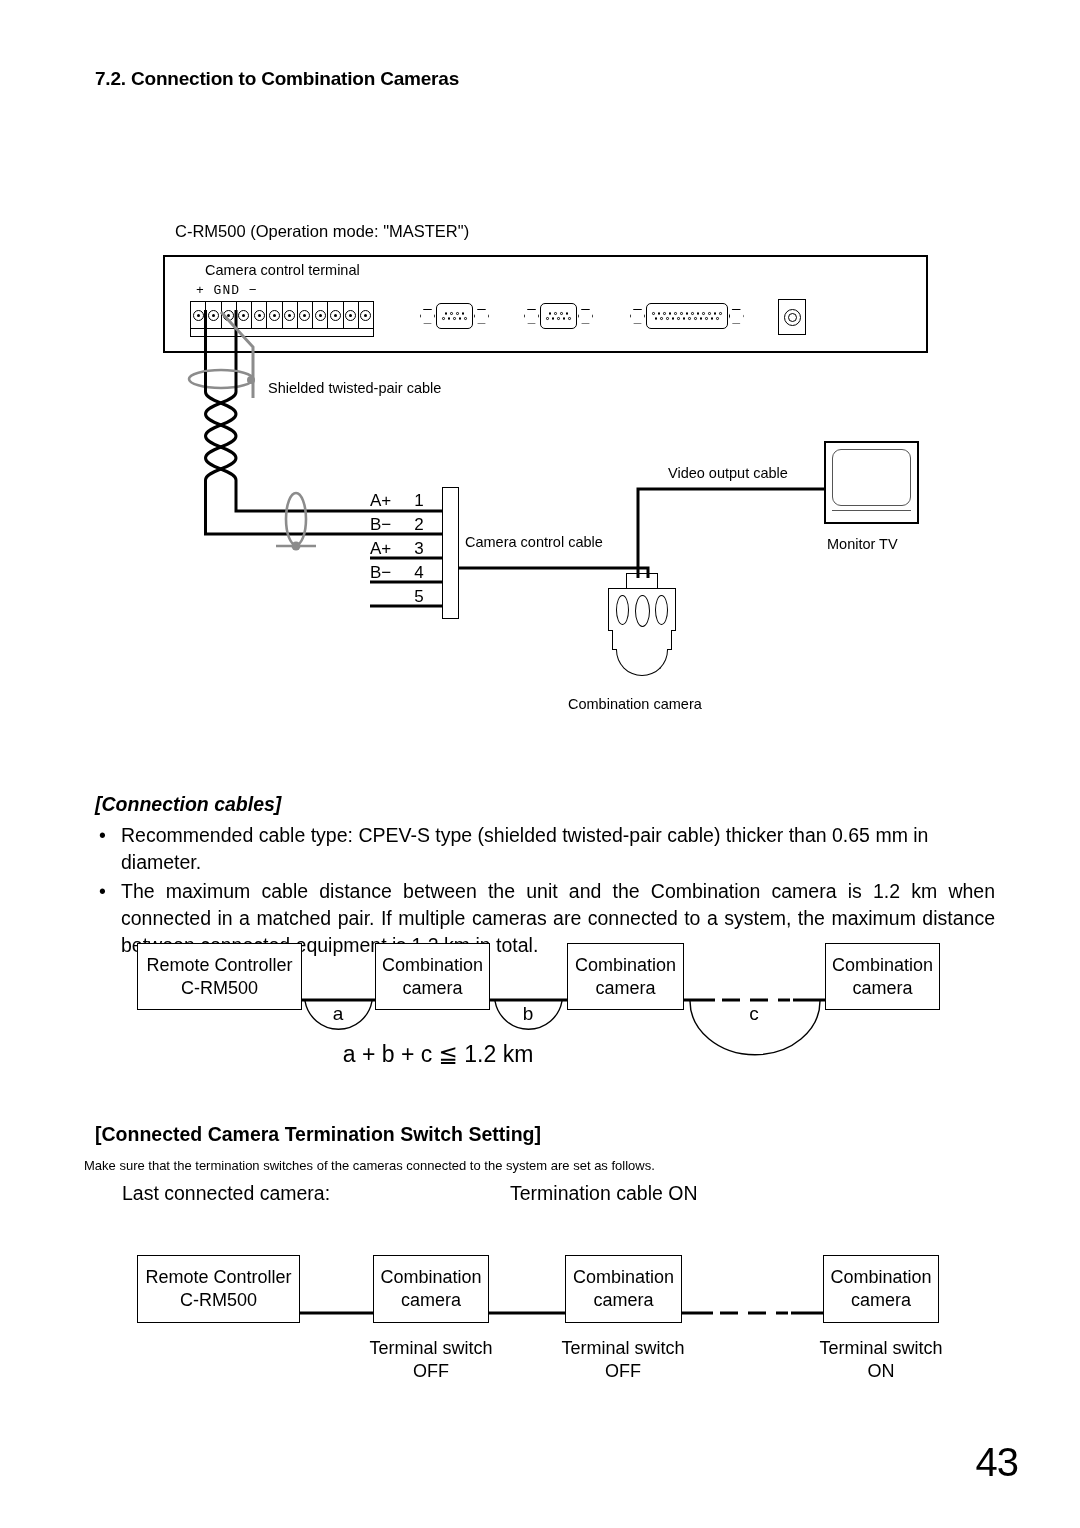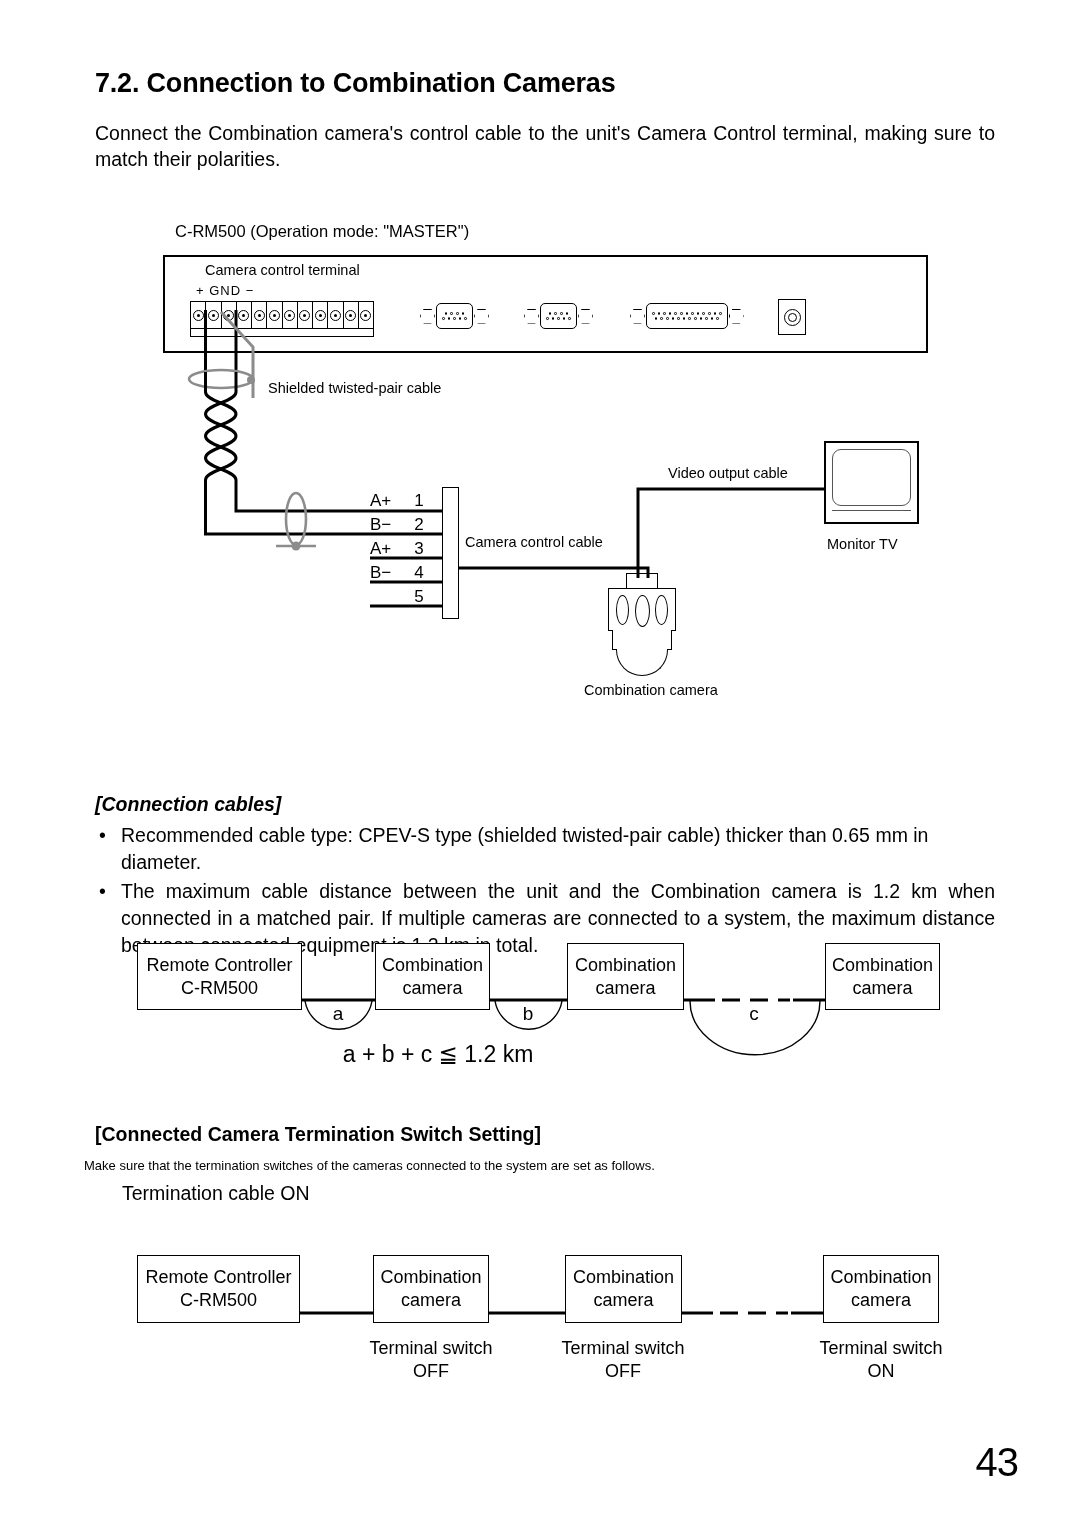--- a/index.html
+++ b/index.html
@@ -27,7 +27,7 @@
     position: absolute;
     left: 95px;
     top: 68px;
-    font-size: 27px;
+    font-size: 19px;
     font-weight: bold;
     letter-spacing: -0.2px;
   }

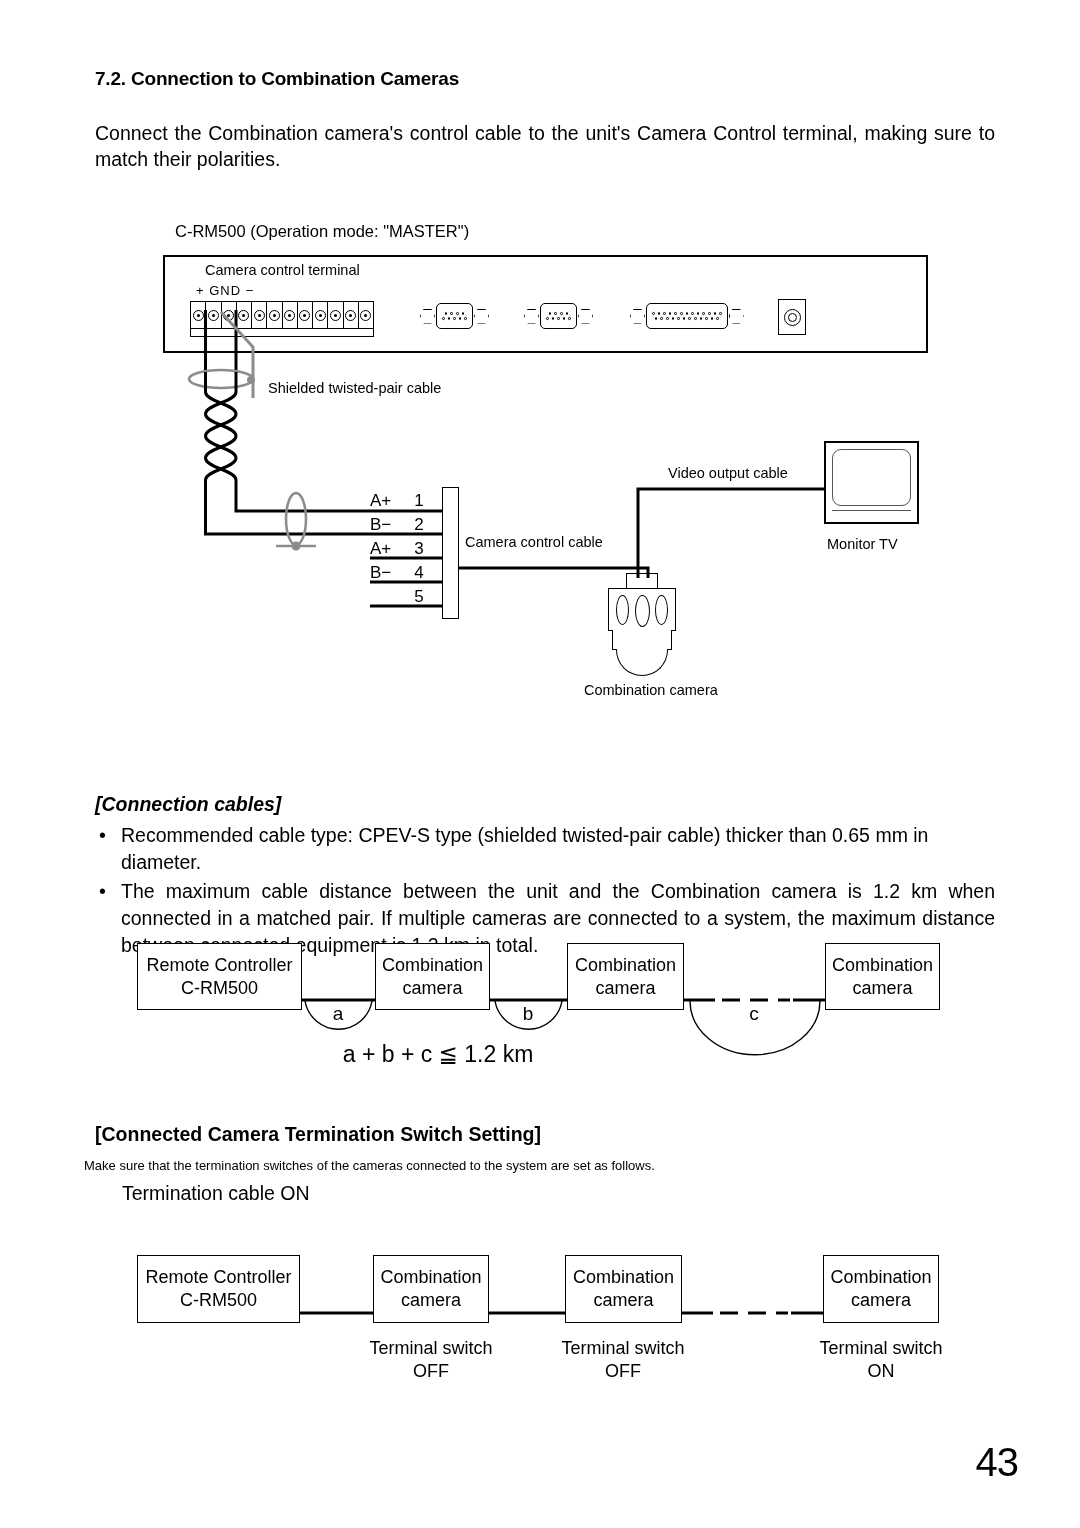--- a/index.html
+++ b/index.html
@@ -363,7 +363,6 @@
 <div class="page">
 
   <div class="section-title">7.2. Connection to Combination Cameras</div>
-  <div class="intro">Connect the Combination camera's control cable to the unit's Camera Control terminal, making sure to match their polarities.</div>
 
   <div>
 

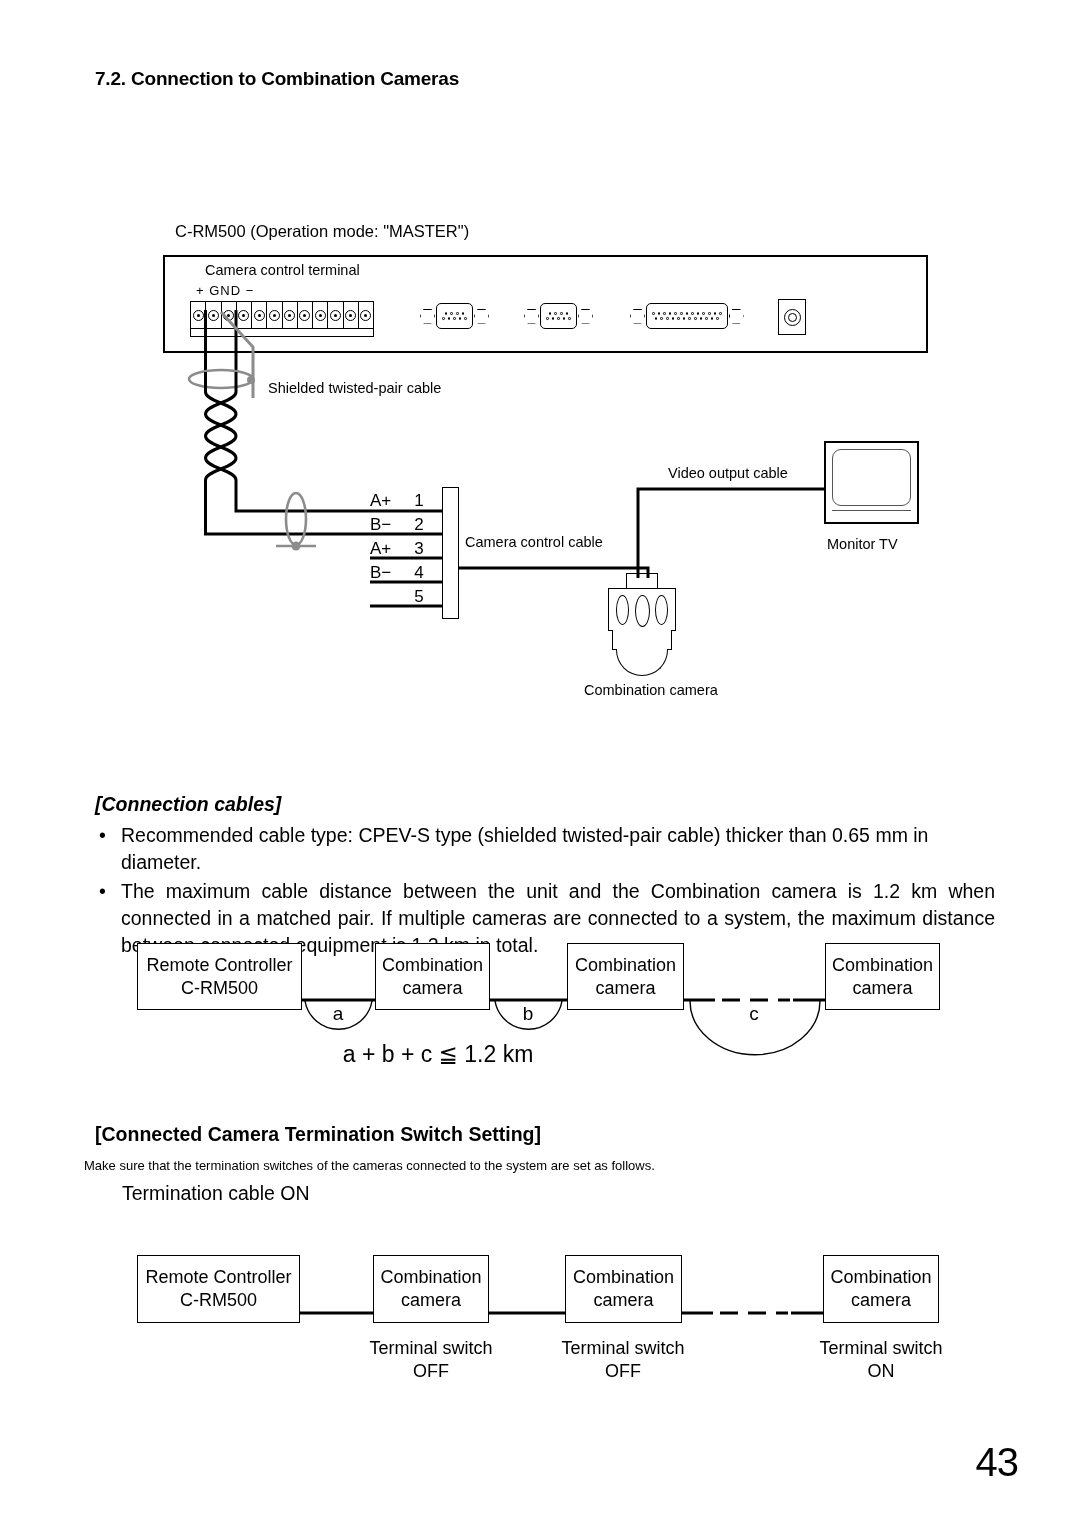--- a/index.html
+++ b/index.html
@@ -371,7 +371,7 @@
     <div class="device-frame"></div>
 
     <div class="diag-label sm" style="left:177px; top:262px;margin-left:28px;">Camera control terminal</div>
-    <div class="diag-label tiny" style="left:196px; top:283px; letter-spacing:1px;">+ GND −</div>
+    <div class="diag-label tiny" style="left:196px; top:283px; letter-spacing:1px;font-family:Liberation Mono, monospace;">+ GND −</div>
 
     <div class="term-block">
       <div class="term-cell">

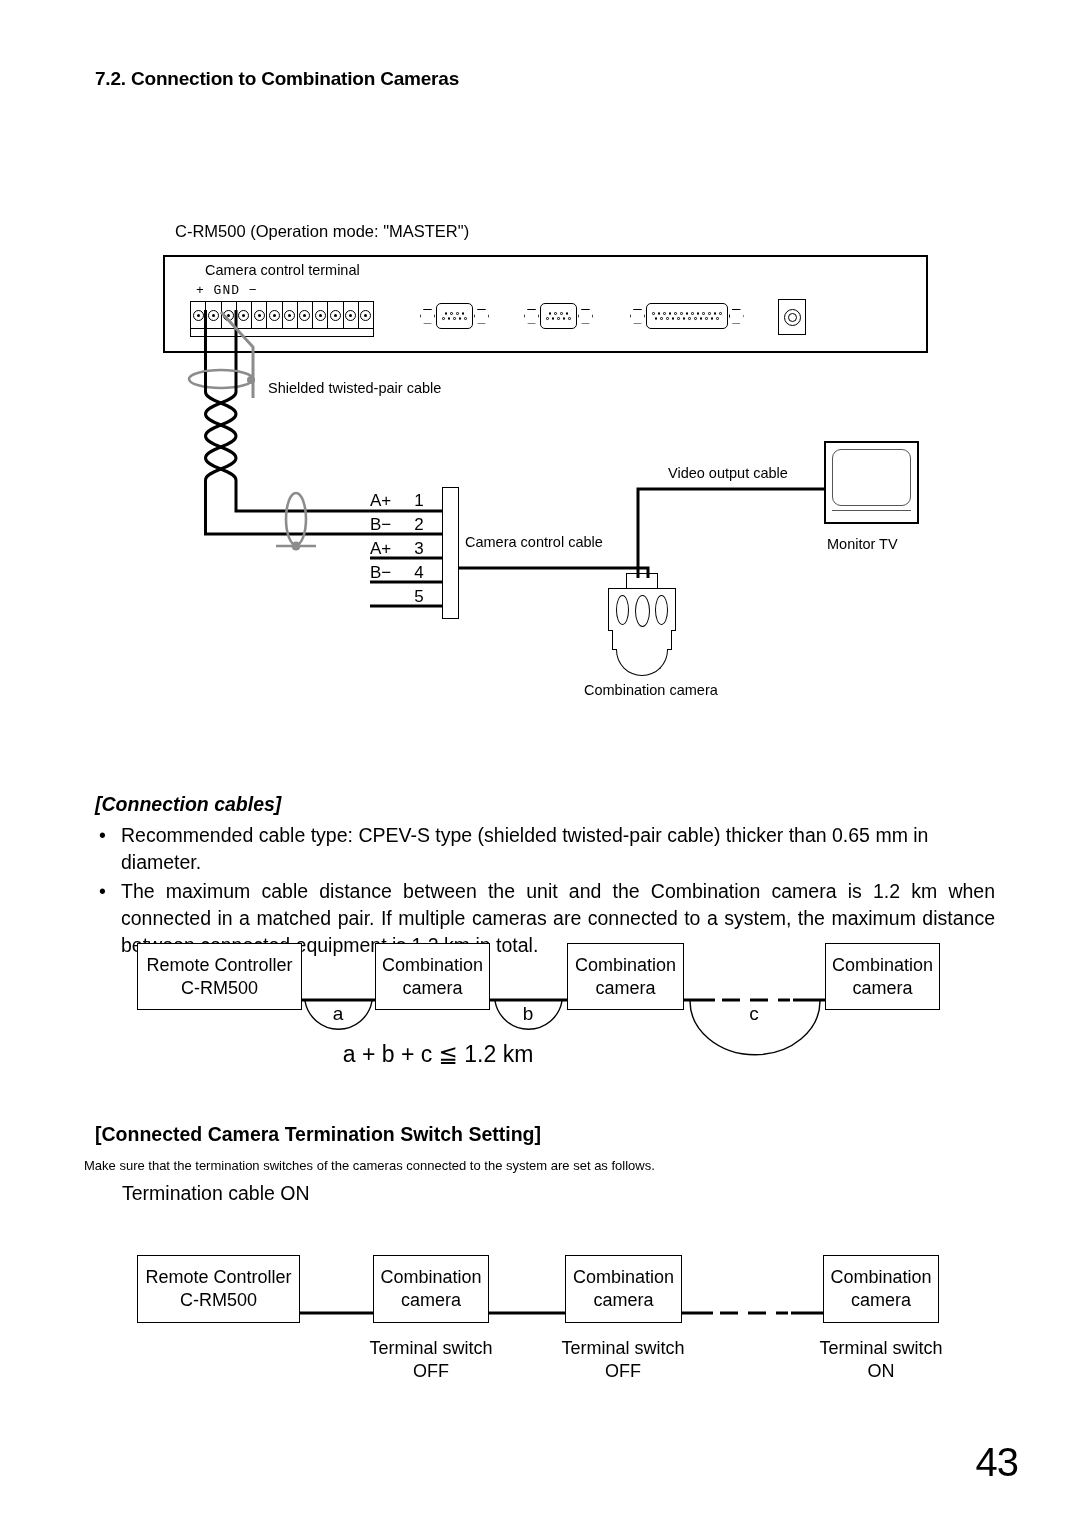--- a/index.html
+++ b/index.html
@@ -499,7 +499,7 @@
     <div class="diag-label sm" style="left:465px; top:534px;">Camera control cable</div>
     <div class="diag-label sm" style="left:668px; top:465px;">Video output cable</div>
     <div class="diag-label sm" style="left:827px; top:536px;">Monitor TV</div>
-    <div class="diag-label sm" style="left:568px; top:682px;margin-left:16px;">Combination camera</div>
+    <div class="diag-label sm" style="left:568px; top:696px;">Combination camera</div>
 
     <div class="pinlist">
       <div class="prow">

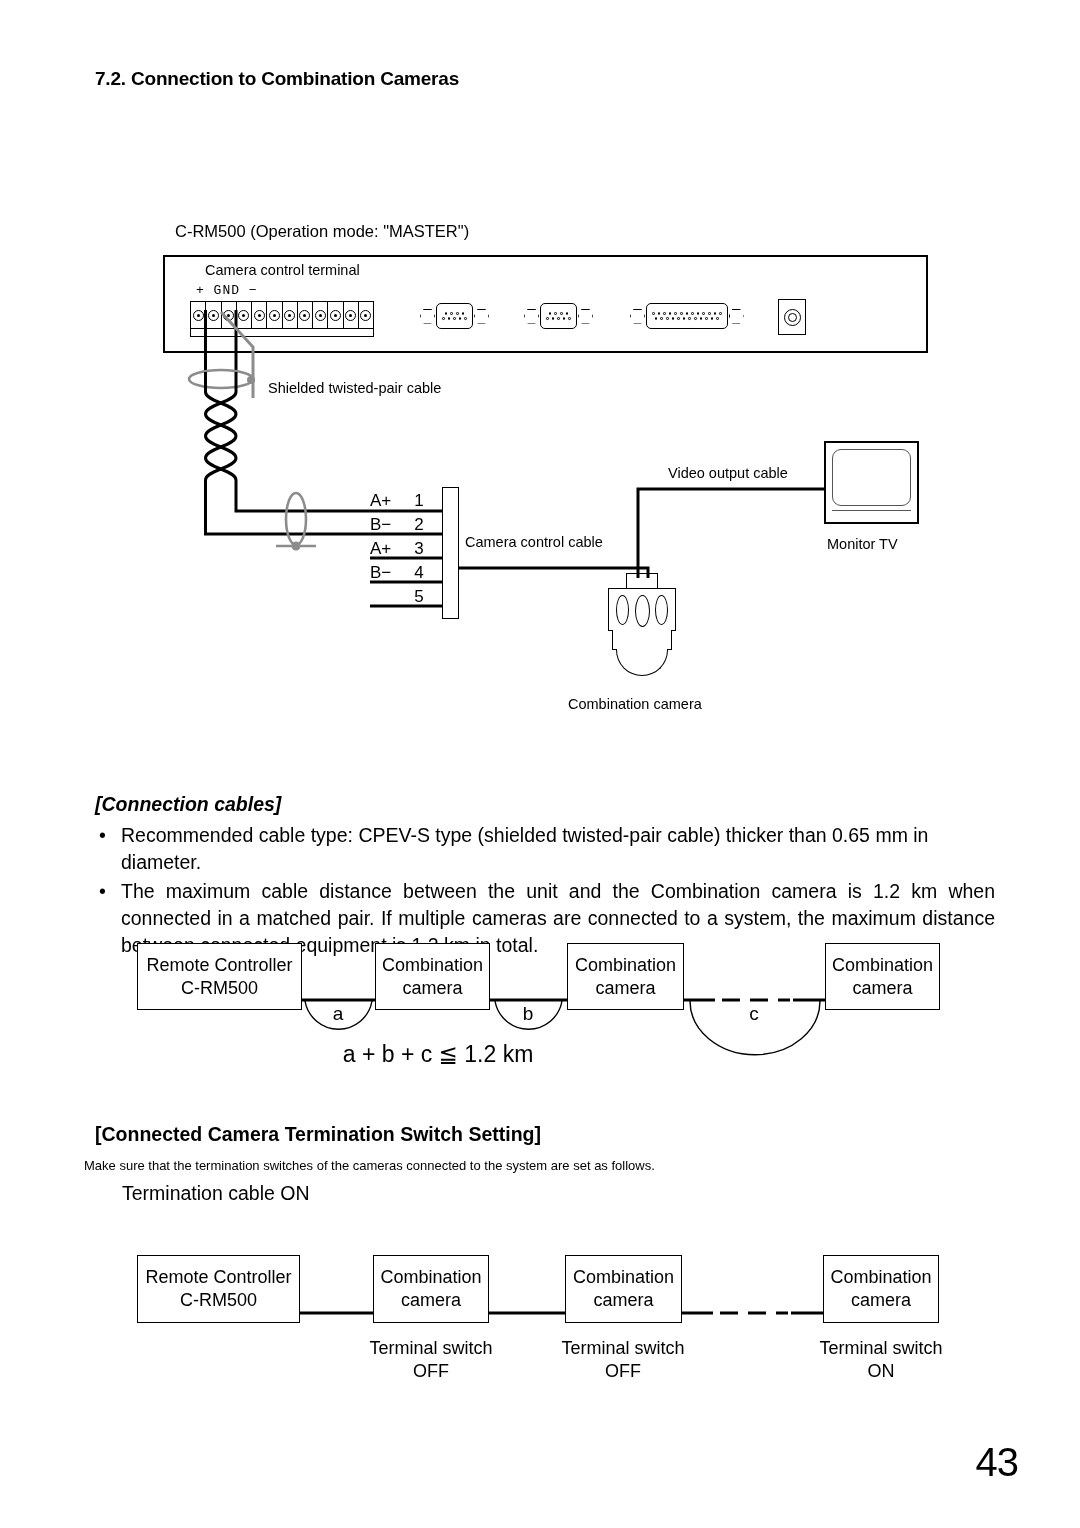--- a/index.html
+++ b/index.html
@@ -626,6 +626,7 @@
 
   <div class="sw-lines">
     <div class="row">
+      <span class="c1">Last connected camera:</span>
       <span class="c2">Termination cable ON</span>
     </div>
   </div>

